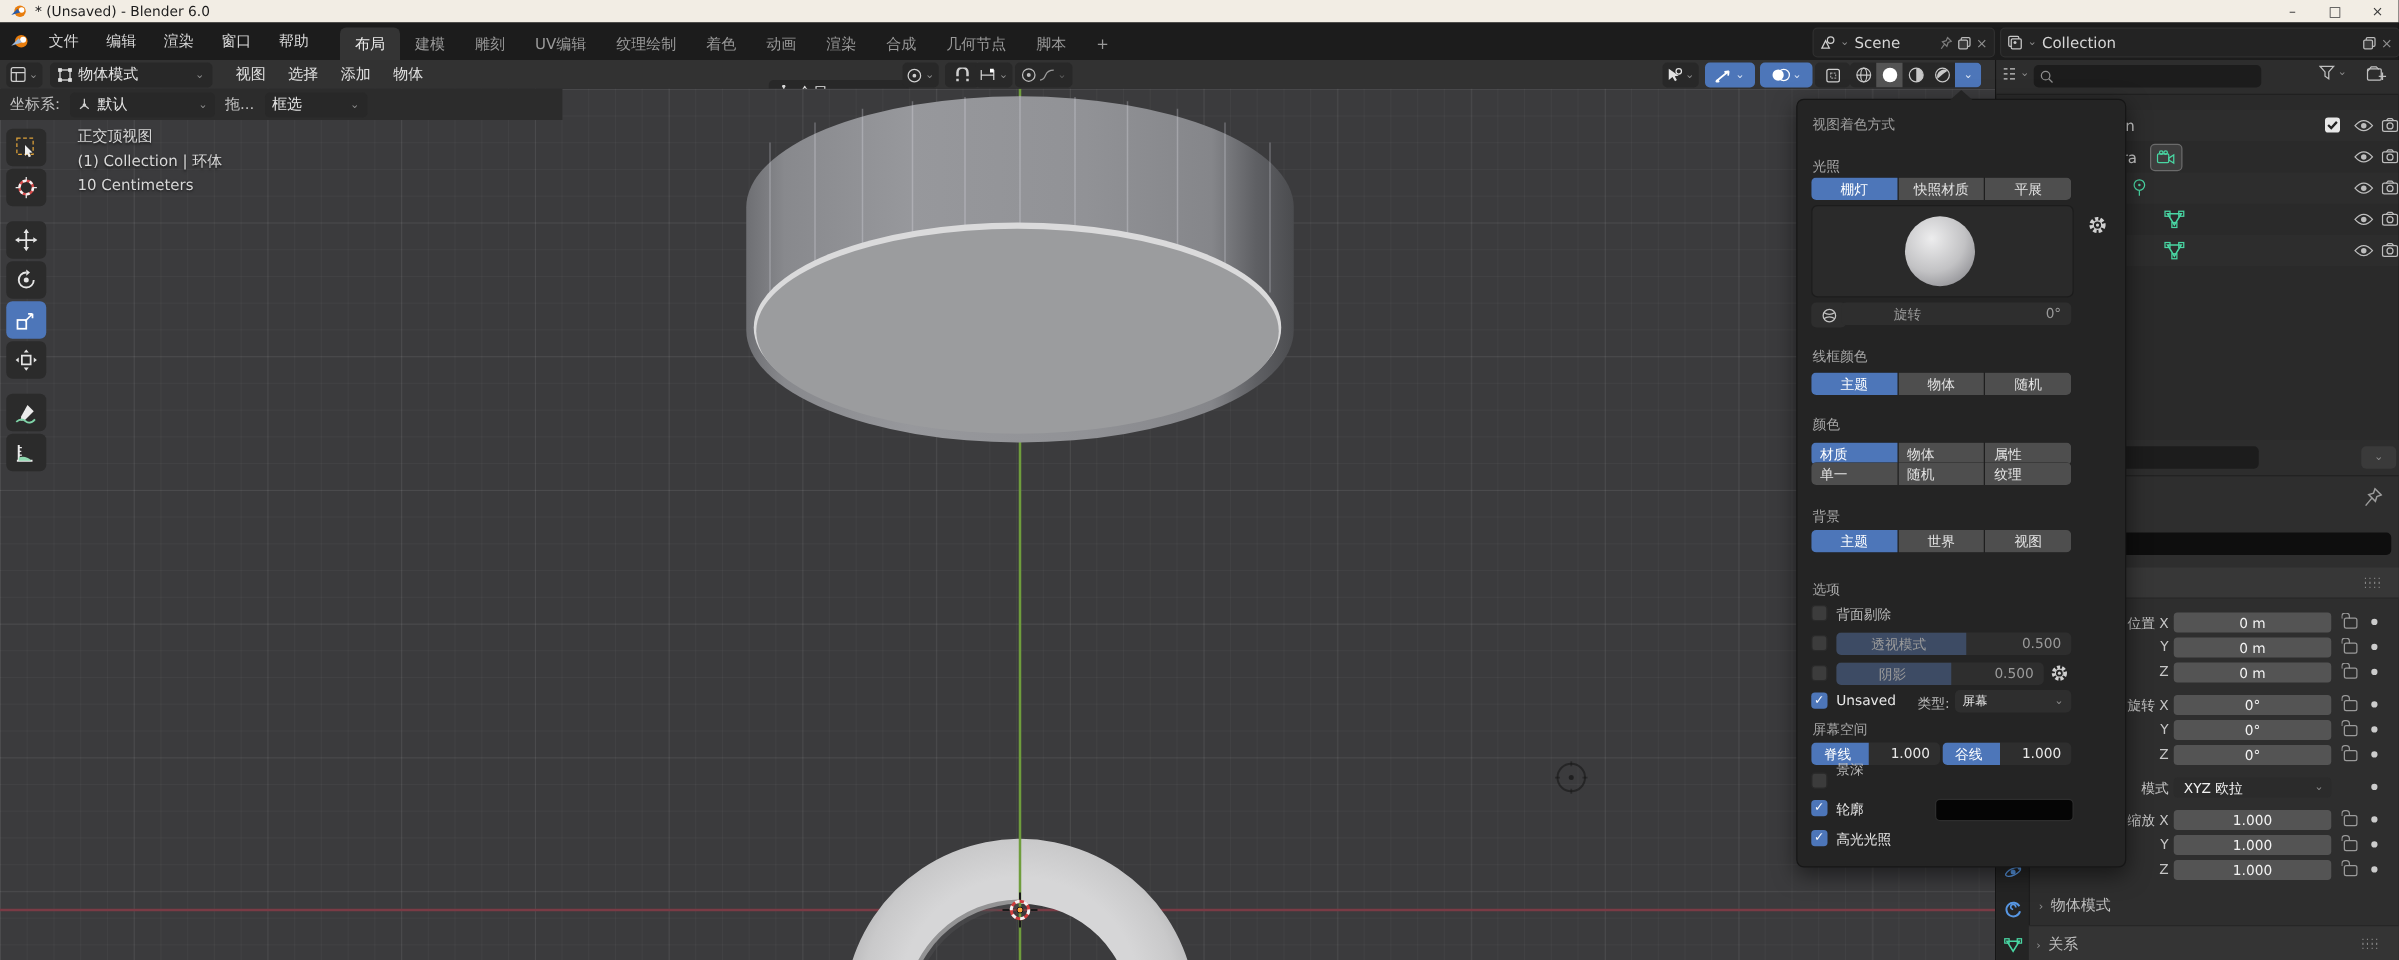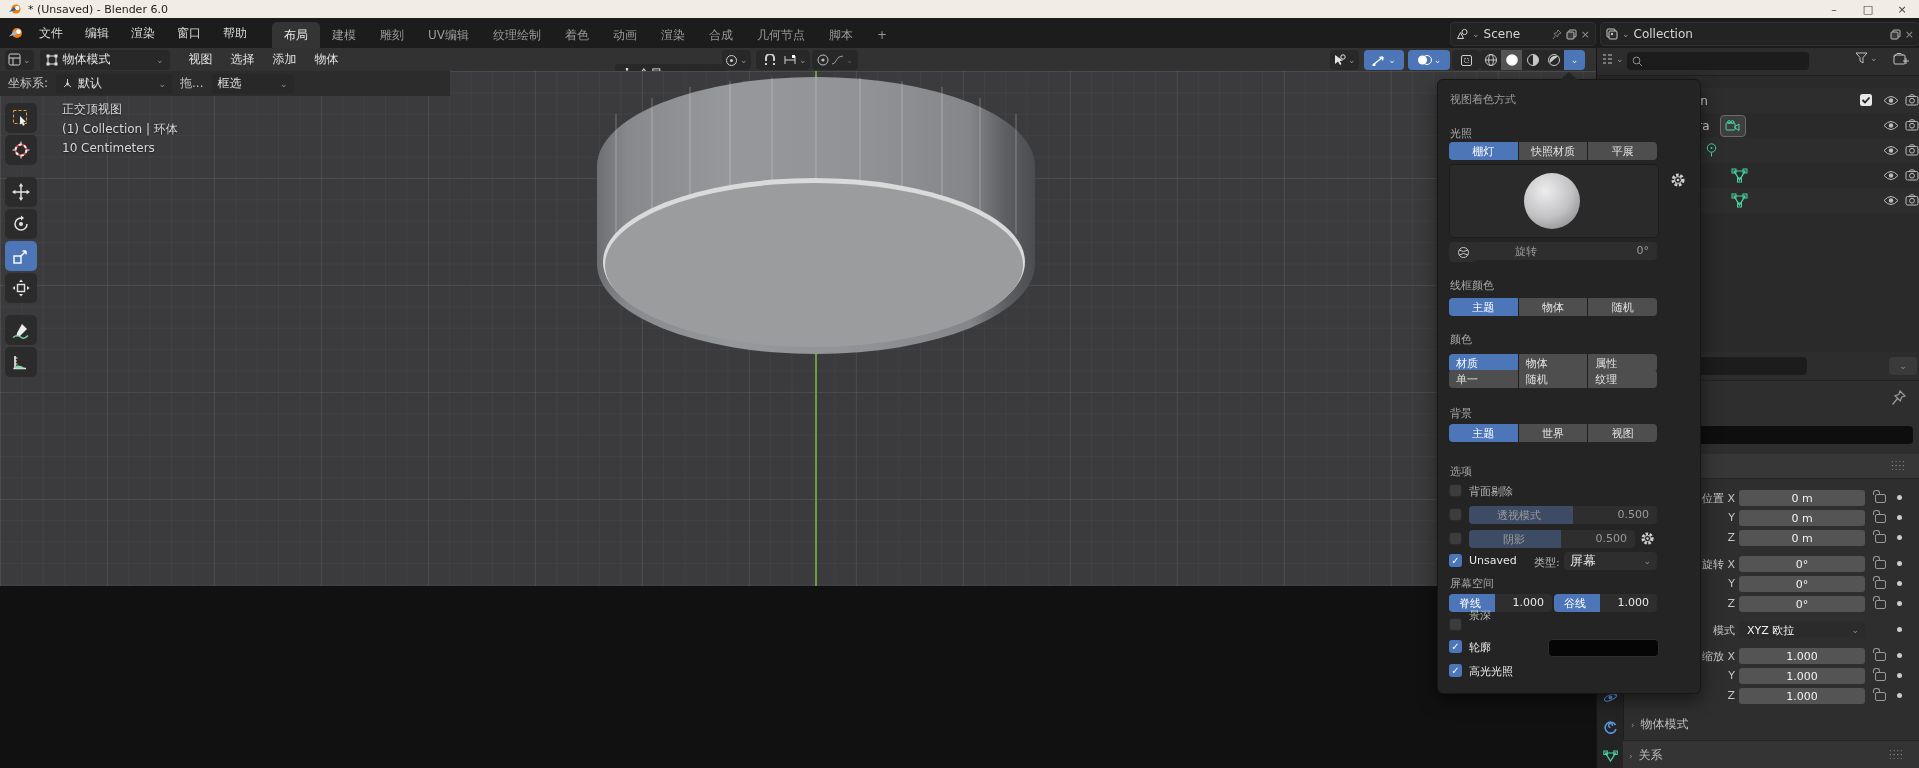--- a/index.html
+++ b/index.html
@@ -40,7 +40,7 @@
   .toolstrip .lbl{color:#c2c2c2;}
 
   
-  .viewport{left:0;top:71px;width:1596px;height:515px;background:#3b3b3d;overflow:hidden;
+  .viewport{left:0;top:71px;width:1596px;height:697px;background:#3b3b3d;overflow:hidden;
     background-image:
       linear-gradient(rgba(255,255,255,0.055) 1px, transparent 1px),
       linear-gradient(90deg, rgba(255,255,255,0.055) 1px, transparent 1px),

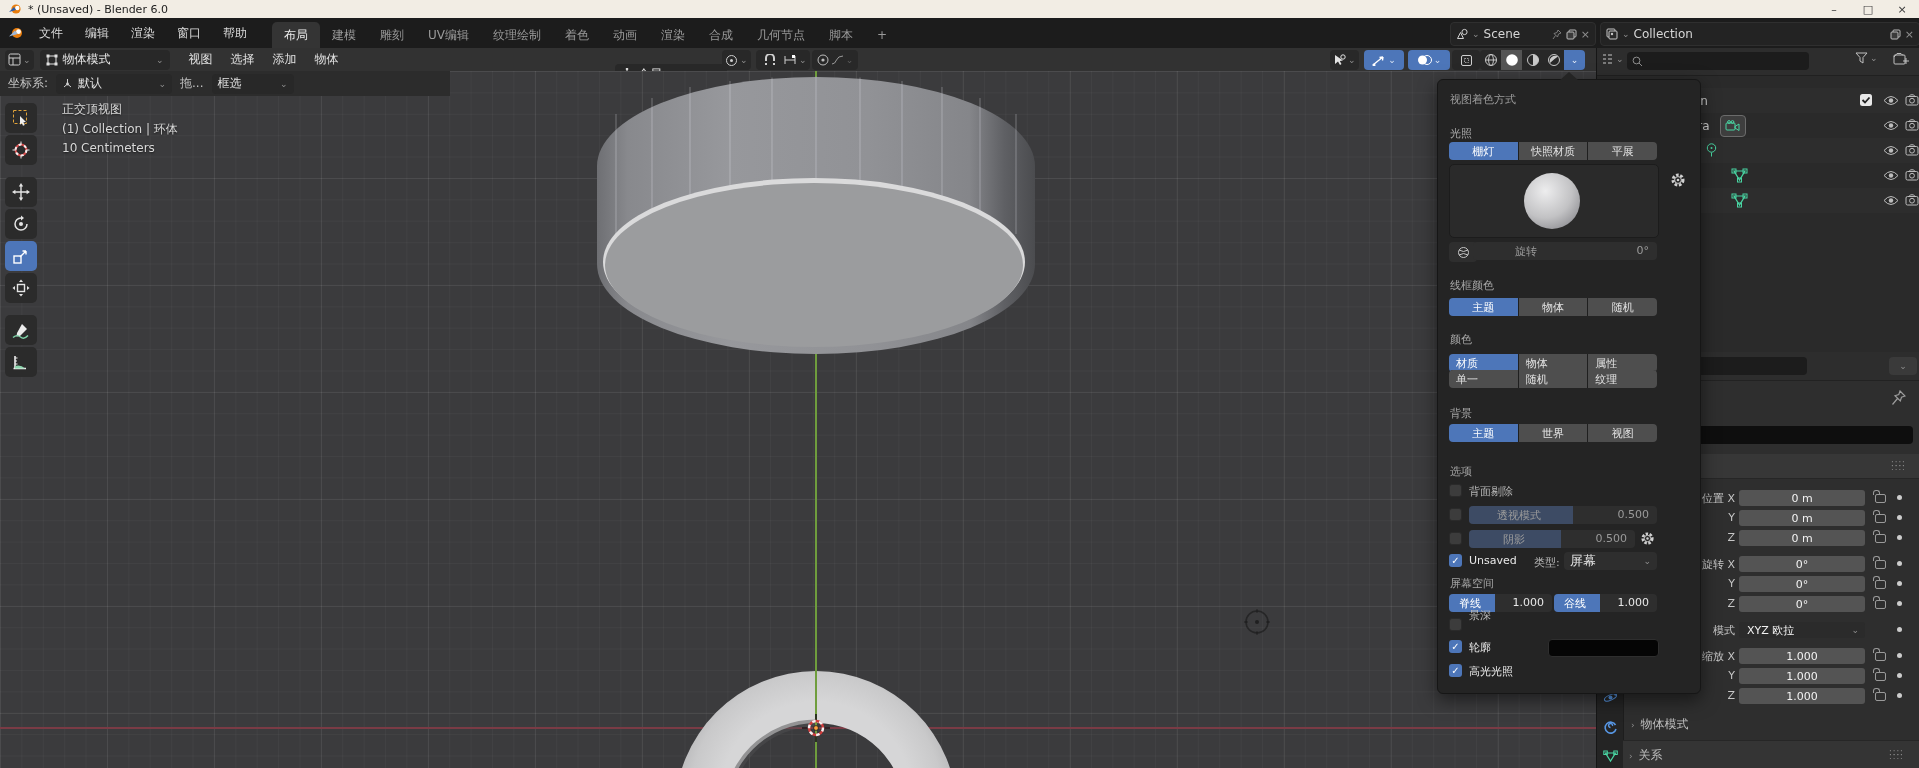--- a/index.html
+++ b/index.html
@@ -799,7 +799,7 @@
   <span class="cblab bright" style="left:31px;top:474px">Unsaved</span>
   <span class="cblab" style="left:96px;top:475px">类型:</span>
   <div class="abs dd" style="left:126px;top:472px;width:81px;height:18px;background:#2e2e2e">
-    <span style="flex:1;font-size:13px">屏幕</span>
+    <span style="flex:1;font-size:10px">屏幕</span>
       <span class="chev">⌄</span>
   </div>
 

